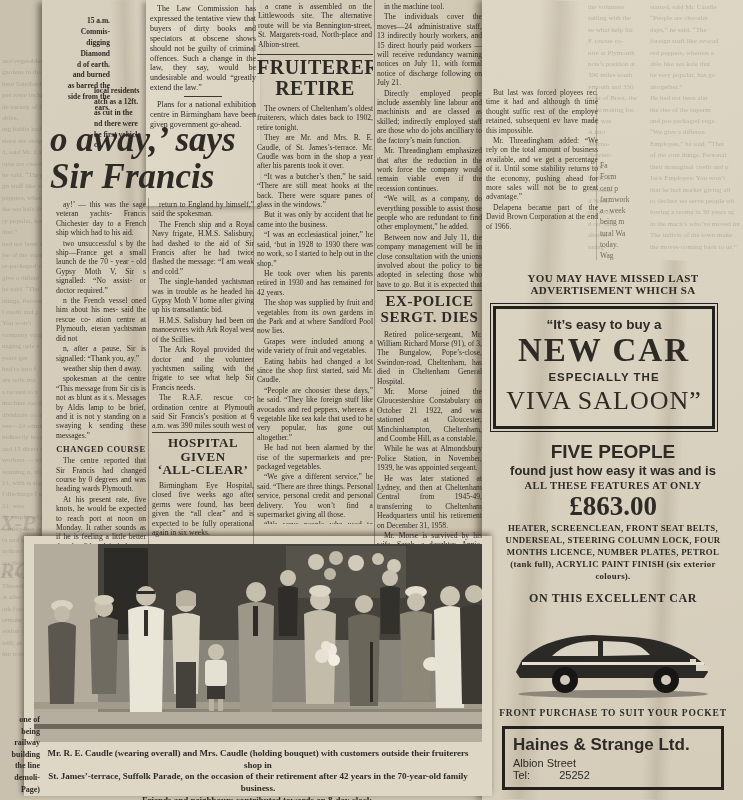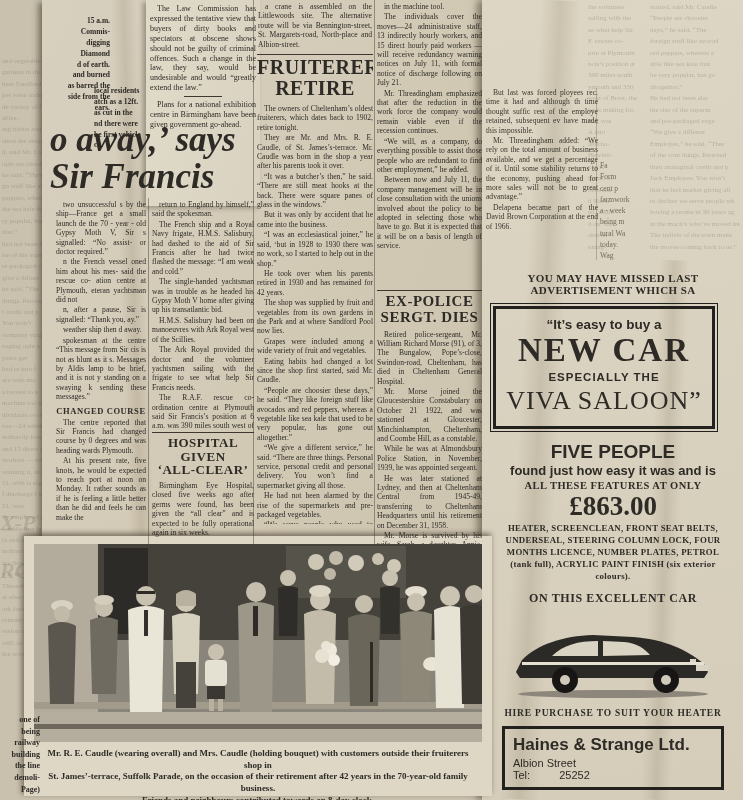--- a/index.html
+++ b/index.html
@@ -188,6 +188,7 @@
   <div class="piece art z5" style="left:377px;top:2px;width:105px;height:286px;">
       <p>in the machine tool.</p>
       <p>The individuals cover the moves—24 administrative staff, 13 indirectly hourly workers, and 15 direct hourly paid workers — will receive redundancy warning notices on July 11, with formal notice of discharge following on July 21.</p>
+      <p>Directly employed people include assembly line labour and machinists and are classed as skilled; indirectly employed staff are those who do jobs ancilliary to the factory’s main function.</p>
       <p>Mr. Threadingham emphasized that after the reduction in the work force the company would remain viable even if the recession continues.</p>
       <p>“We will, as a company, do everything possible to assist those people who are redundant to find other employment,” he added.</p>
       <p>Between now and July 11, the company management will be in close consultation with the unions involved about the policy to be adopted in selecting those who have to go. But it is expected that it will be on a basis of length of service.</p>

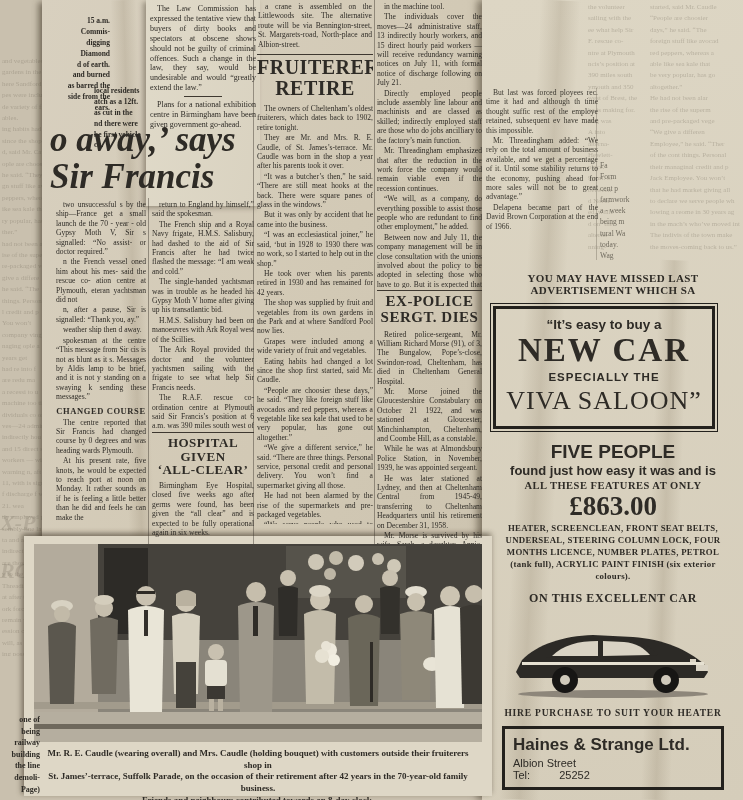--- a/index.html
+++ b/index.html
@@ -222,6 +222,7 @@
 
   <div class="piece z5" style="left:56px;top:200px;width:90px;height:346px;overflow:hidden;">
     <div class="art">
+        <p>ay!’ — this was the sage veteran yachts- Francis Chichester day to a French ship which had to his aid.</p>
         <p>two unsuccessful s by the ship—France get a small launch de the 70 - year - old Gypsy Moth V, Sir s signalled: “No assist- or doctor required.”</p>
         <p>n the French vessel oned him about his mes- said the rescue co- ation centre at Plymouth, eteran yachtsman did not</p>
         <p>n, after a pause, Sir is signalled: “Thank you, ay.”</p>

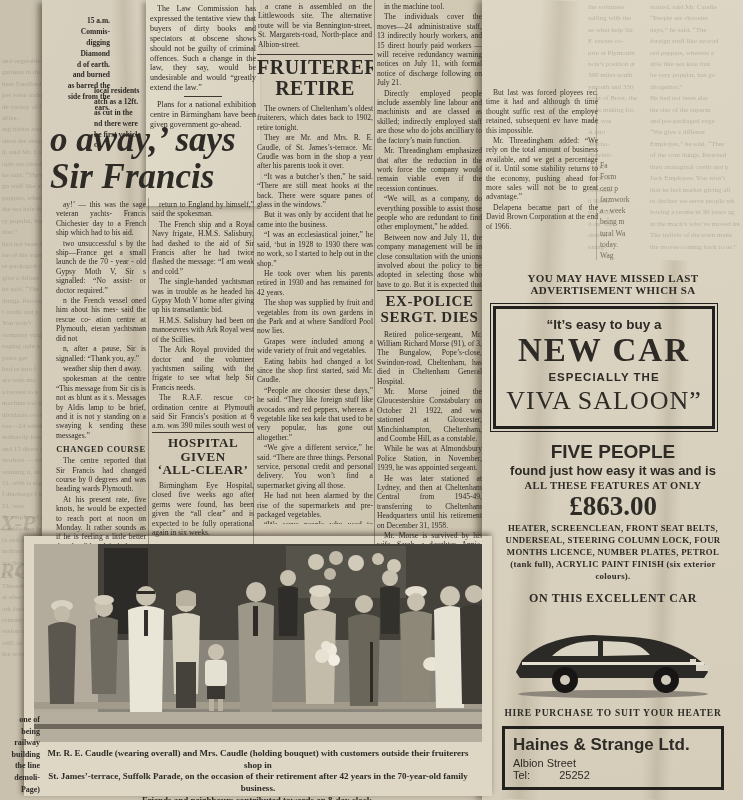--- a/index.html
+++ b/index.html
@@ -209,8 +209,8 @@
         <p>Grapes were included among a wide variety of fruit and vegetables.</p>
         <p>Eating habits had changed a lot since the shop first started, said Mr. Caudle.</p>
         <p>“People are choosier these days,” he said. “They like foreign stuff like avocados and red peppers, whereas a vegetable like sea kale that used to be very popular, has gone out altogether.”</p>
+        <p>He had not been alarmed by the rise of the supermarkets and pre-packaged vegetables.</p>
         <p>“We give a different service,” he said. “There are three things. Personal service, personal credit and personal delivery. You won’t find a supermarket giving all those.</p>
-        <p>He had not been alarmed by the rise of the supermarkets and pre-packaged vegetables.</p>
         <p>“We serve people who used to come in 30 years ago, and others who’ve moved into other parts of the town make a point of coming back to us.”</p>
       </div>
   </div>

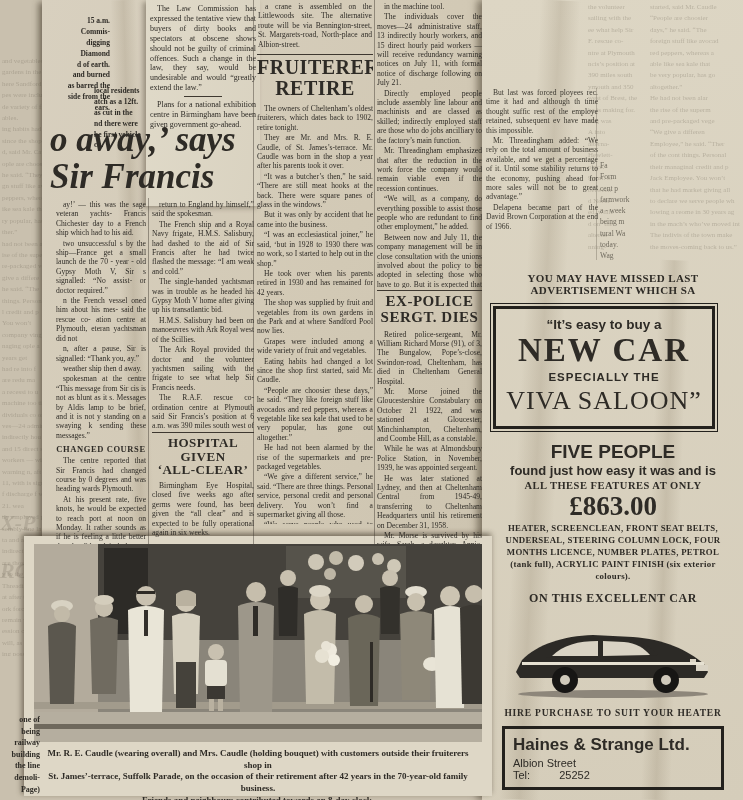--- a/index.html
+++ b/index.html
@@ -318,7 +318,7 @@
       <rect x="182" y="49" width="6" height="3" fill="#d9d3c4"></rect>
     </svg>
 
-    <div style="text-align:center;font-weight:bold;font-size:9.5px;letter-spacing:.8px;margin-top:6px;">HIRE PURCHASE TO SUIT YOUR HEATER</div>
+    <div style="text-align:center;font-weight:bold;font-size:9.5px;letter-spacing:.8px;margin-top:6px;">FRONT PURCHASE TO SUIT YOUR POCKET</div>
 
     <div style="width:200px;margin:8px auto 0;border:3px solid #23211d;padding:6px 8px;">
       <div class="sans" style="font-weight:bold;font-size:17px;">Haines &amp; Strange Ltd.</div>

